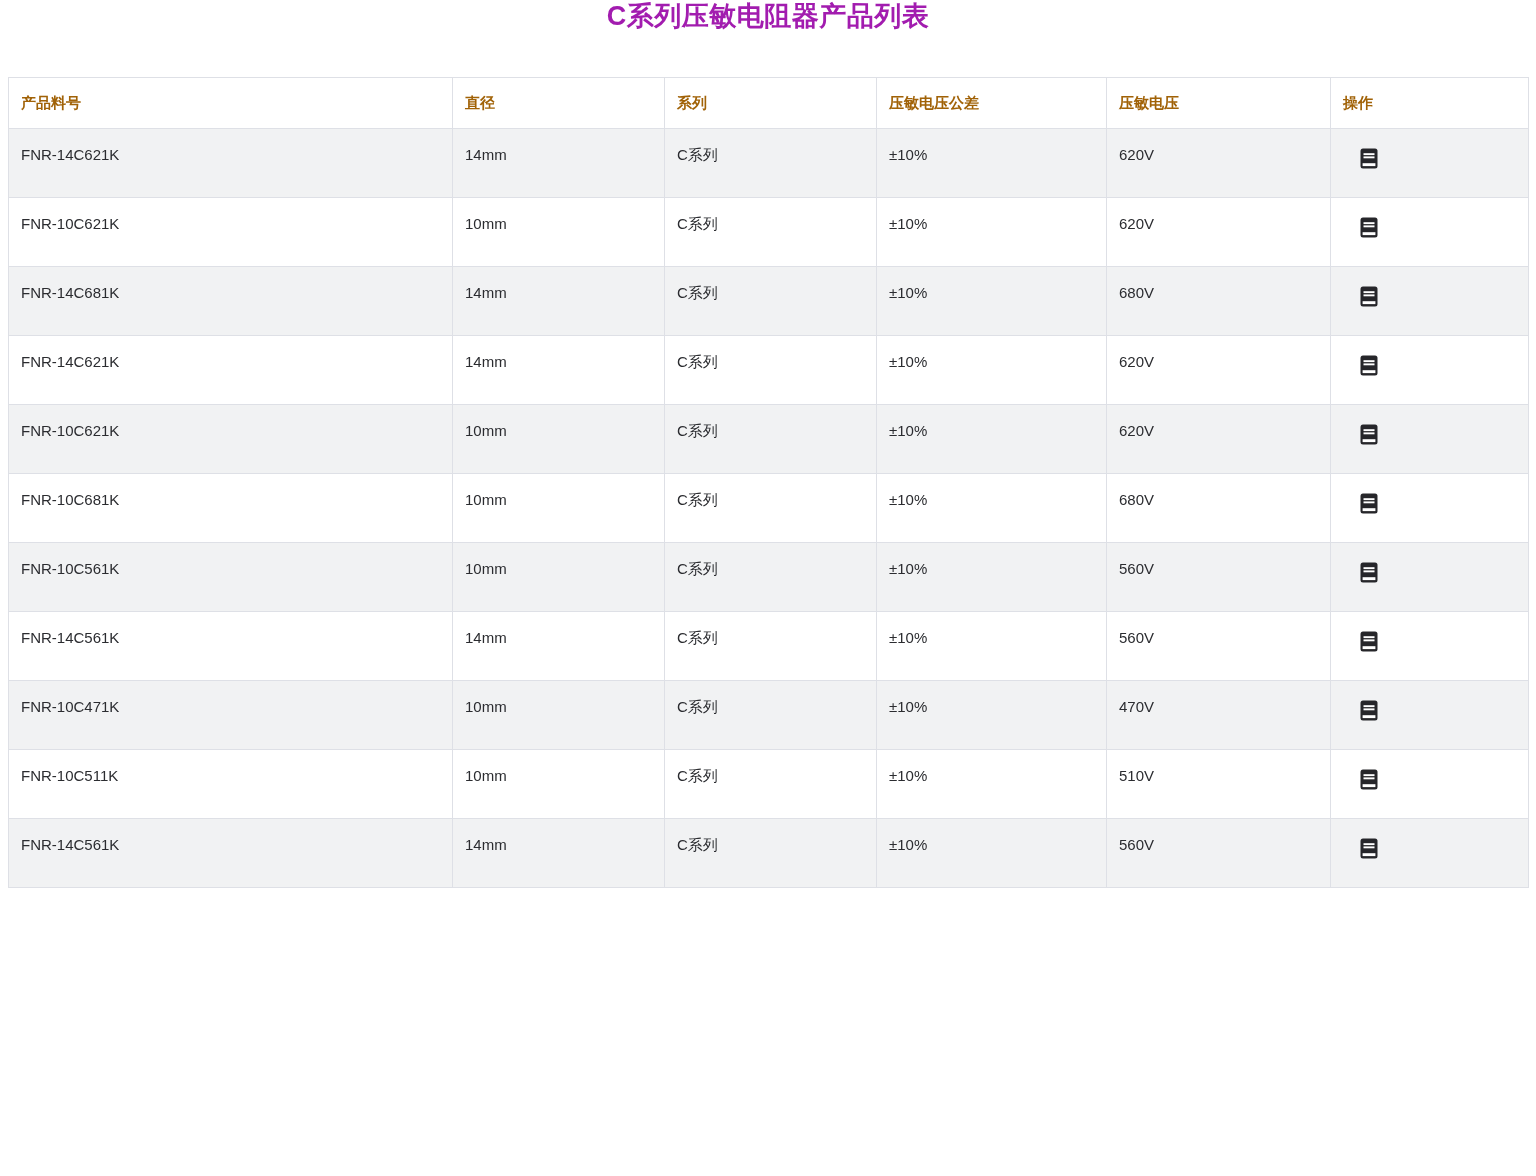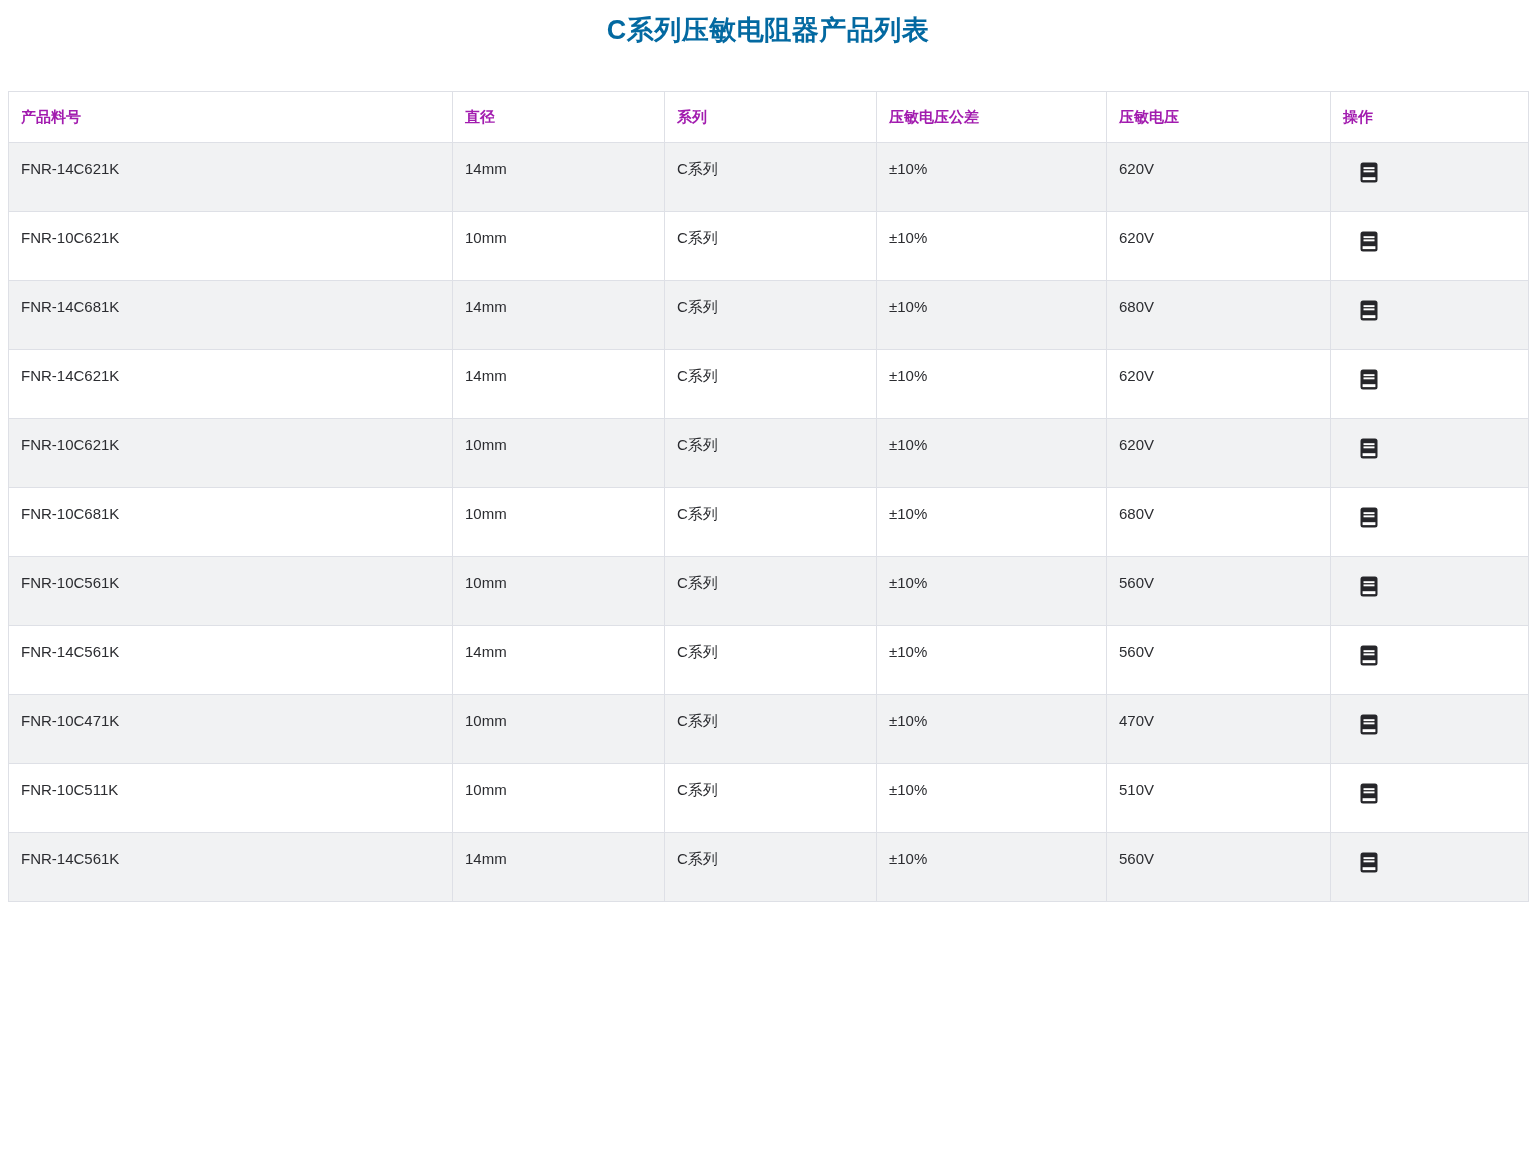--- a/index.html
+++ b/index.html
@@ -13,12 +13,12 @@
   }
   .page-title {
     margin: 0;
-    padding-top: 15px;
+    padding-top: 1px;
     text-align: center;
     font-size: 27px;
     line-height: 31px;
     font-weight: 700;
-    color: #0369a1;
+    color: #a21caf;
     letter-spacing: 0.5px;
   }
   table.product-table {

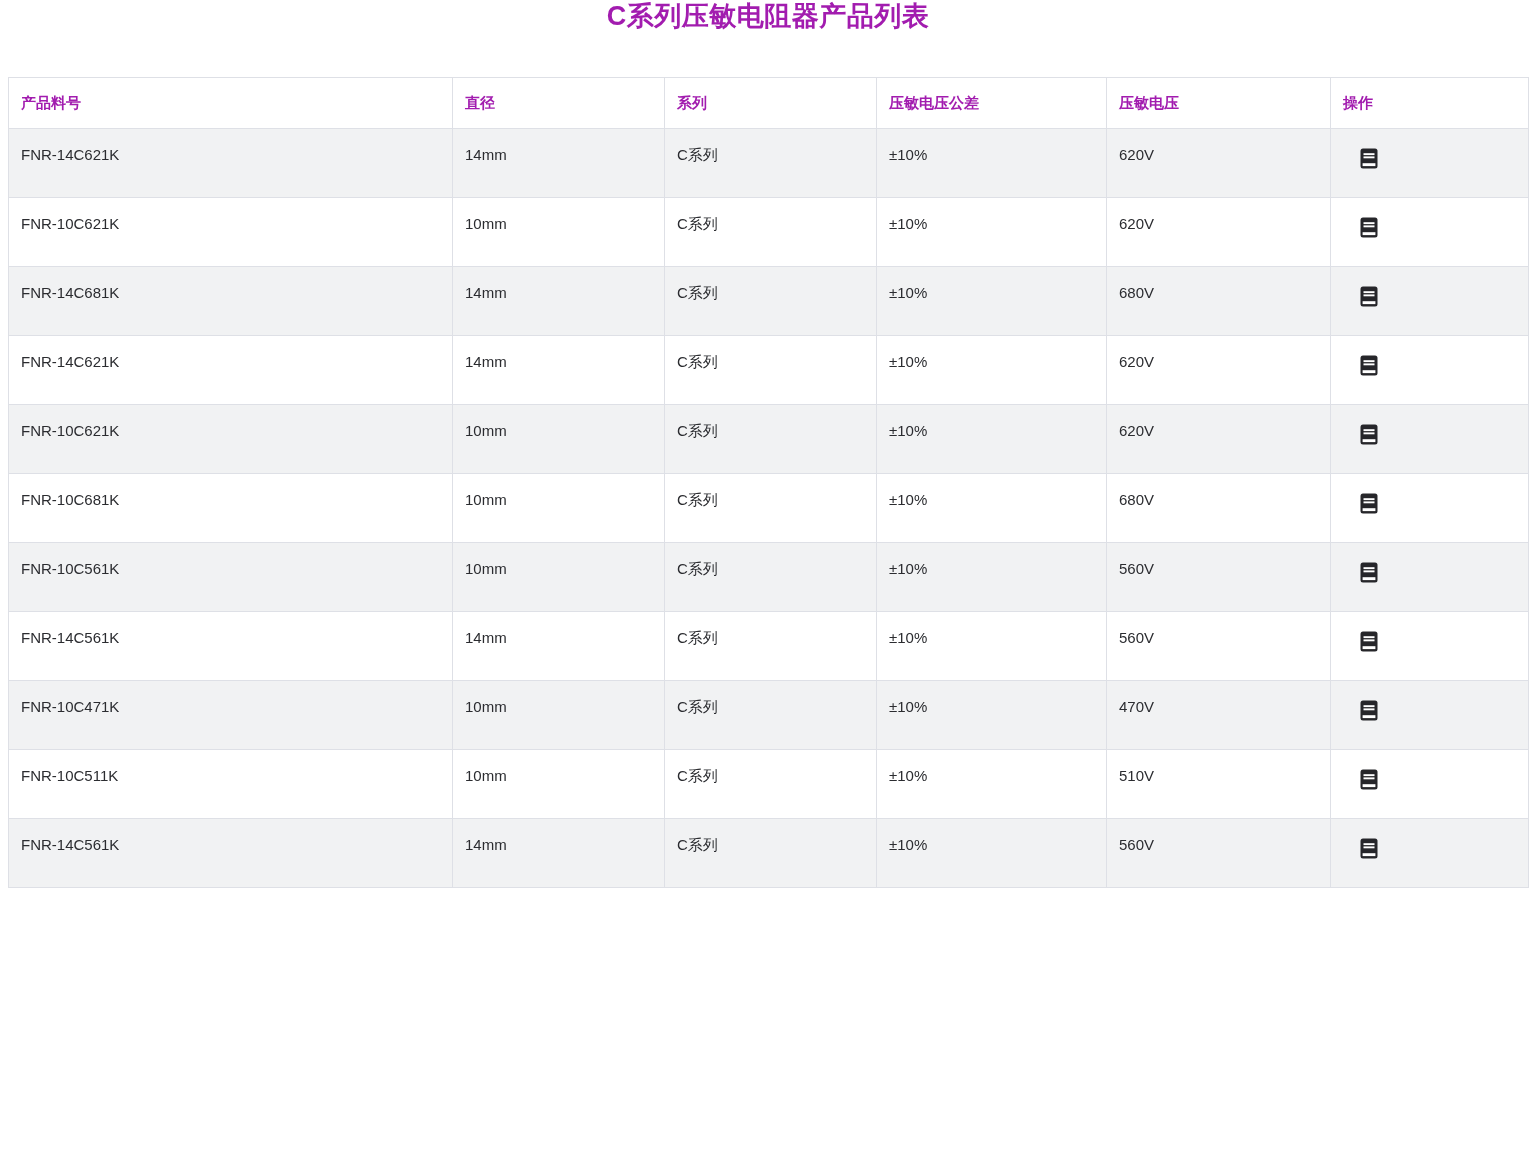--- a/index.html
+++ b/index.html
@@ -48,7 +48,7 @@
     vertical-align: middle;
     font-size: 15px;
     font-weight: 700;
-    color: #a21caf;
+    color: #a16207;
     background: #ffffff;
   }
   .product-table td {

